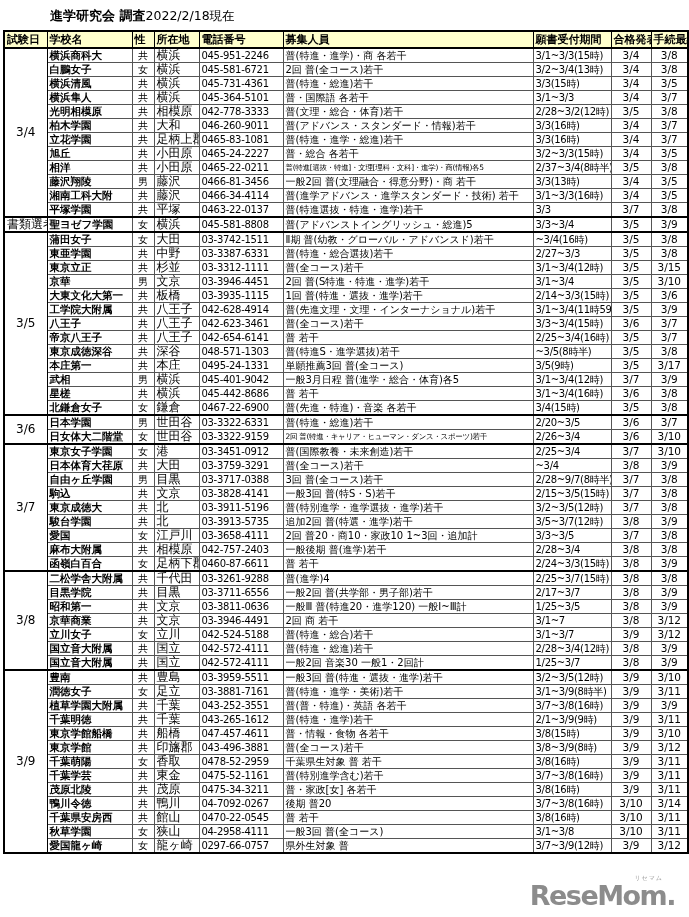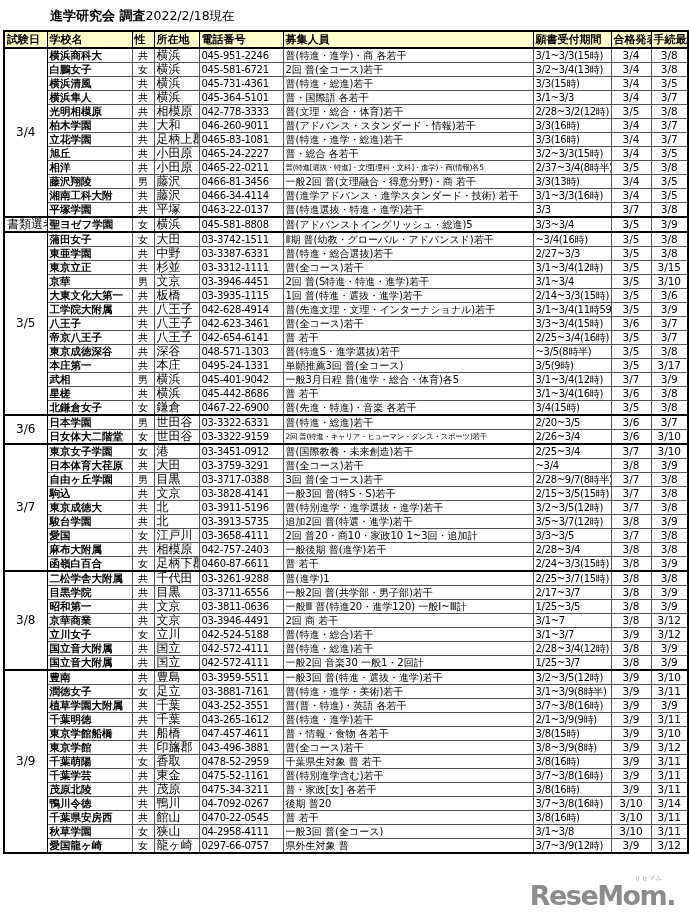--- a/index.html
+++ b/index.html
@@ -453,7 +453,7 @@
     <td class="c-gender">共</td>
     <td class="c-loc">千代田</td>
     <td class="c-phone">03-3261-9288</td>
-    <td class="c-recruit">普(進学)1</td>
+    <td class="c-recruit">普(進学)4</td>
     <td class="c-period">2/25~3/7(15時)</td>
     <td class="c-announce">3/8</td>
     <td class="c-deadline">3/8</td>

